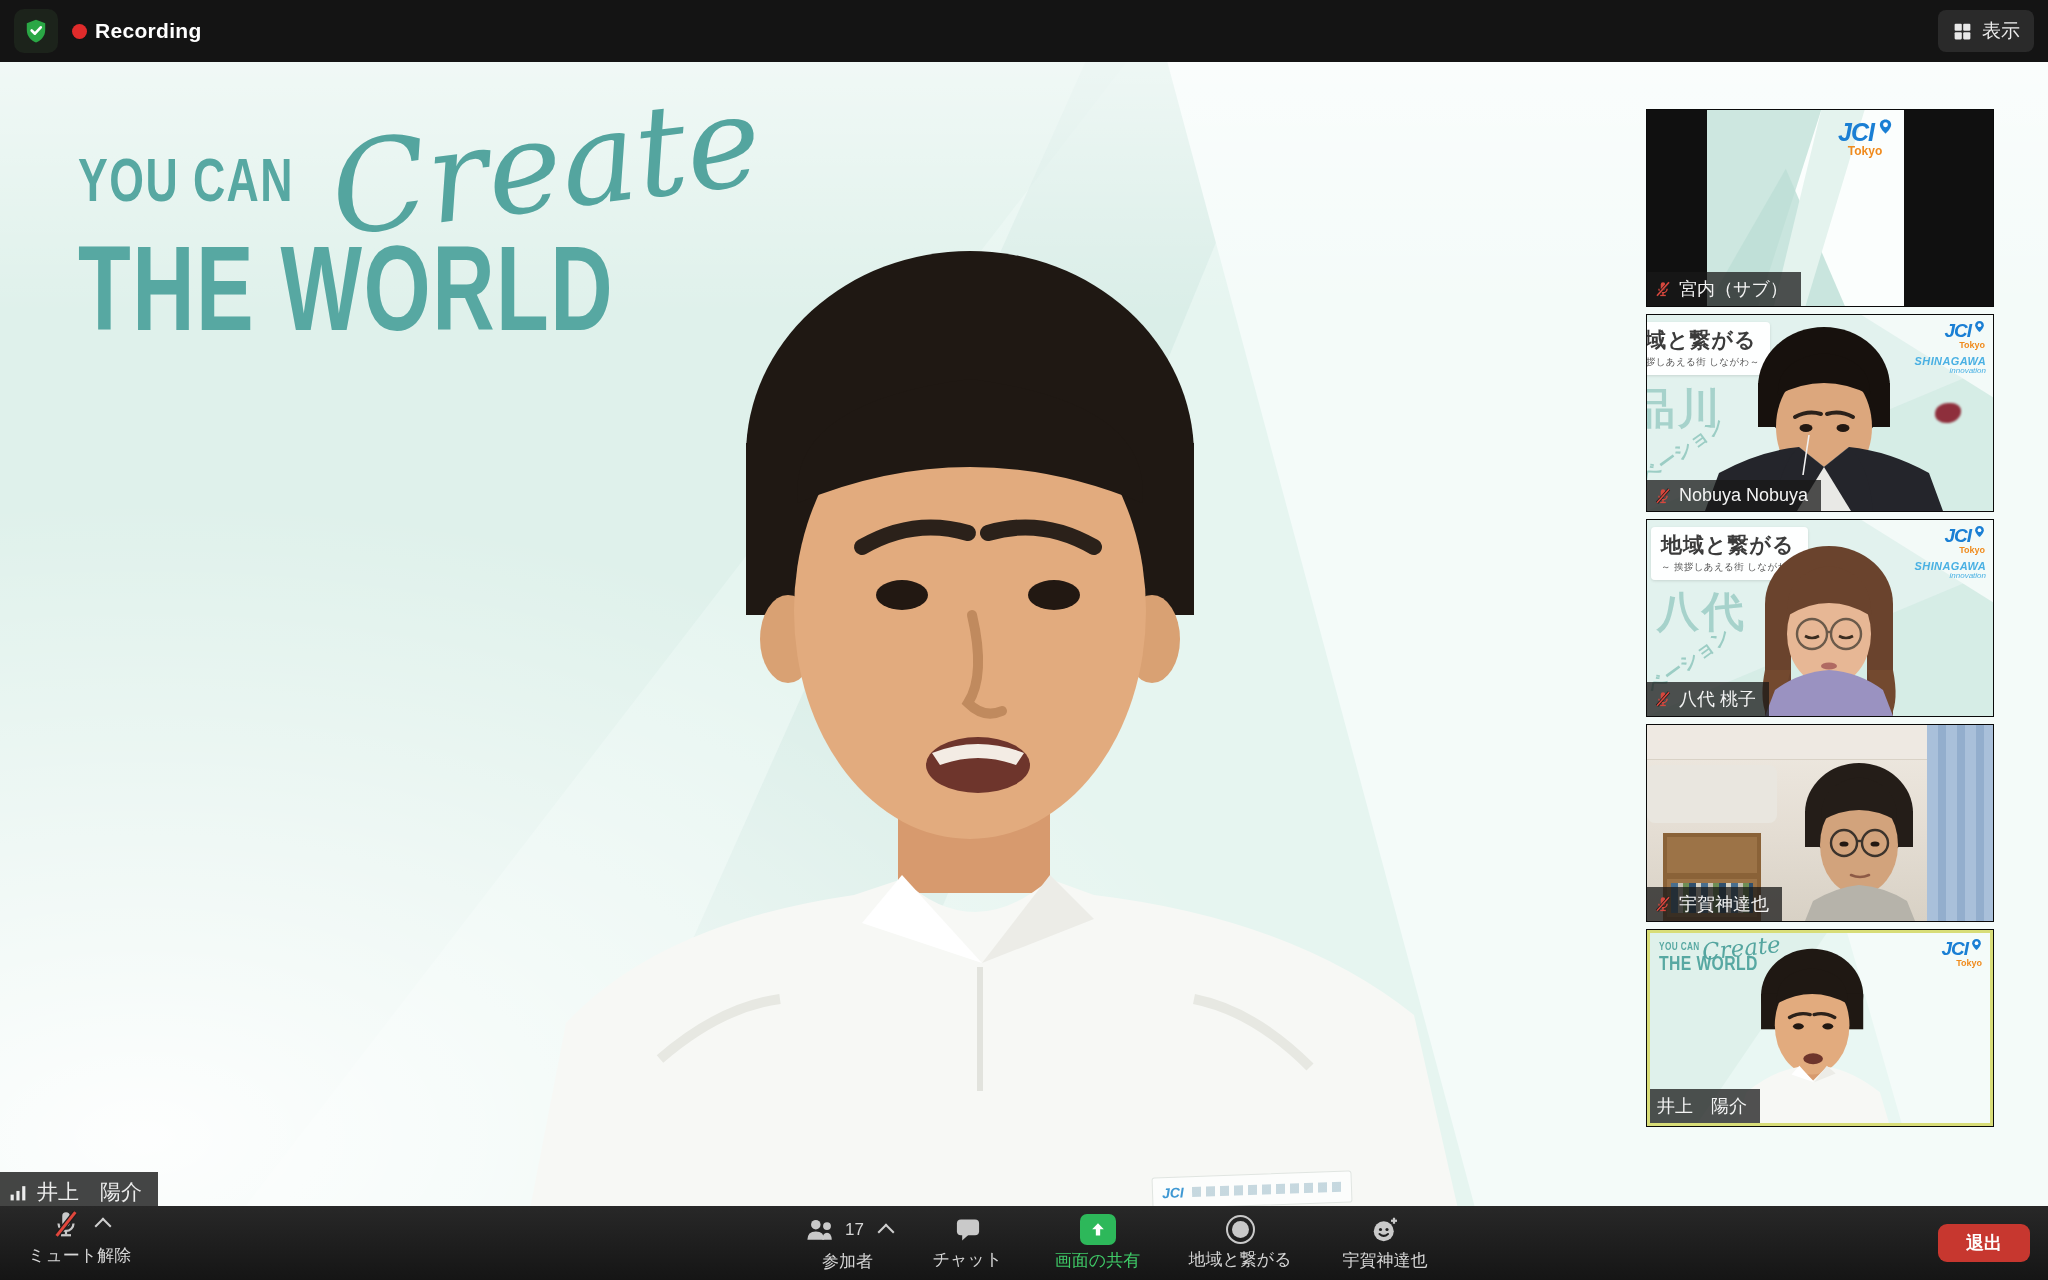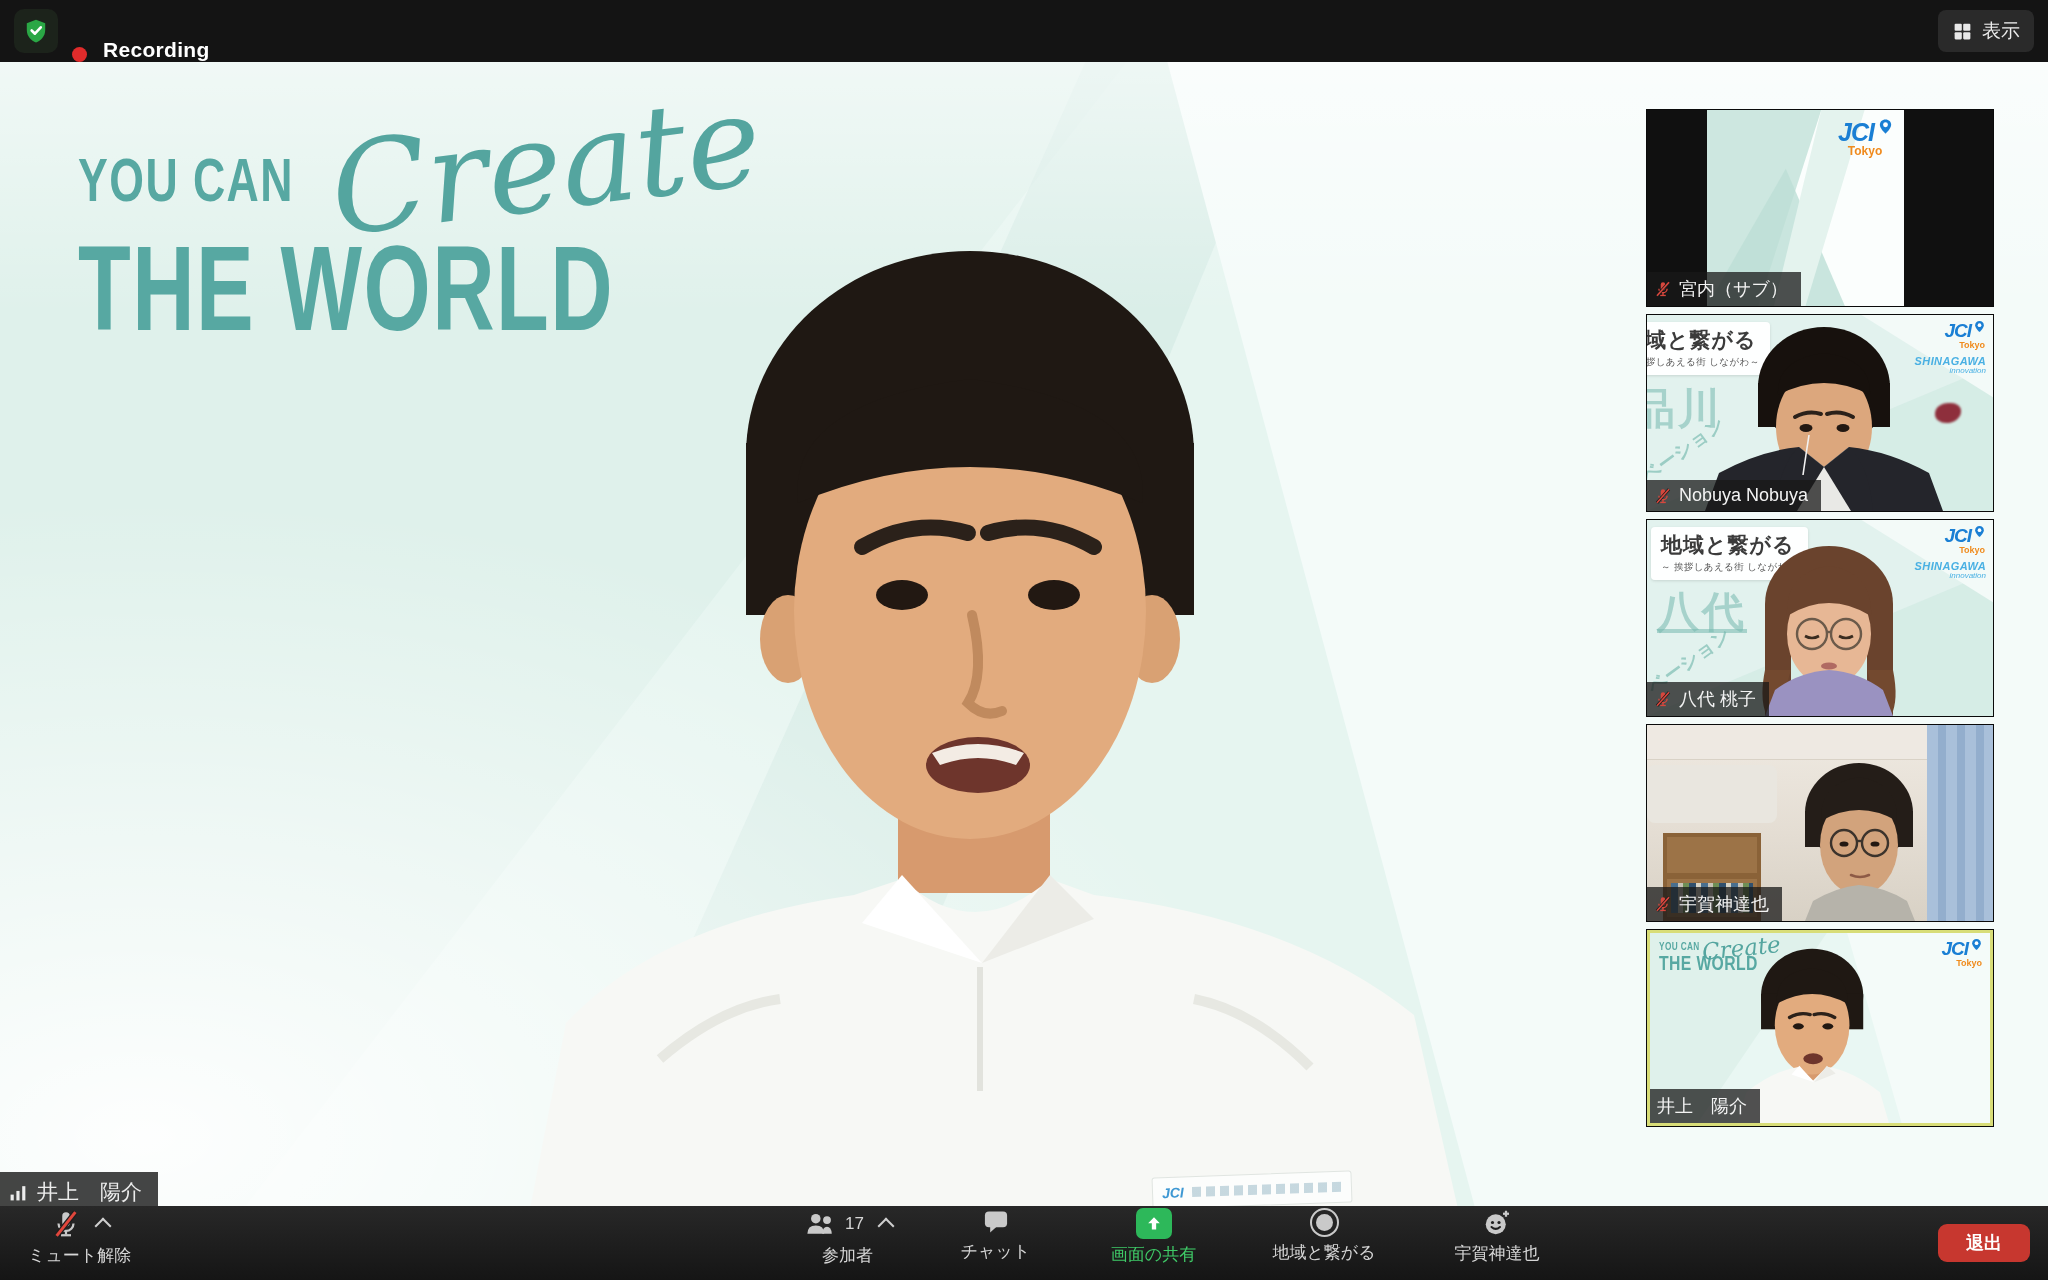--- a/index.html
+++ b/index.html
@@ -10,7 +10,7 @@
   .topbar{position:absolute;left:0;top:0;width:2048px;height:62px;background:#141414;z-index:12;}
   .shield-wrap{position:absolute;left:14px;top:9px;width:44px;height:44px;background:#1c231b;
                border-radius:10px;display:flex;align-items:center;justify-content:center;}
-  .rec-group{position:absolute;left:72px;top:0;height:62px;display:flex;align-items:flex-end;gap:16px;}
+  .rec-group{position:absolute;left:72px;top:0;height:62px;display:flex;align-items:center;gap:8px;}
   .rec-dot{width:15px;height:15px;border-radius:50%;background:#e02b2b;}
   .rec-label{color:#fff;font-weight:bold;font-size:21px;letter-spacing:.3px;}
   .view-btn{position:absolute;right:14px;top:10px;height:42px;background:#2a2a2a;border:none;

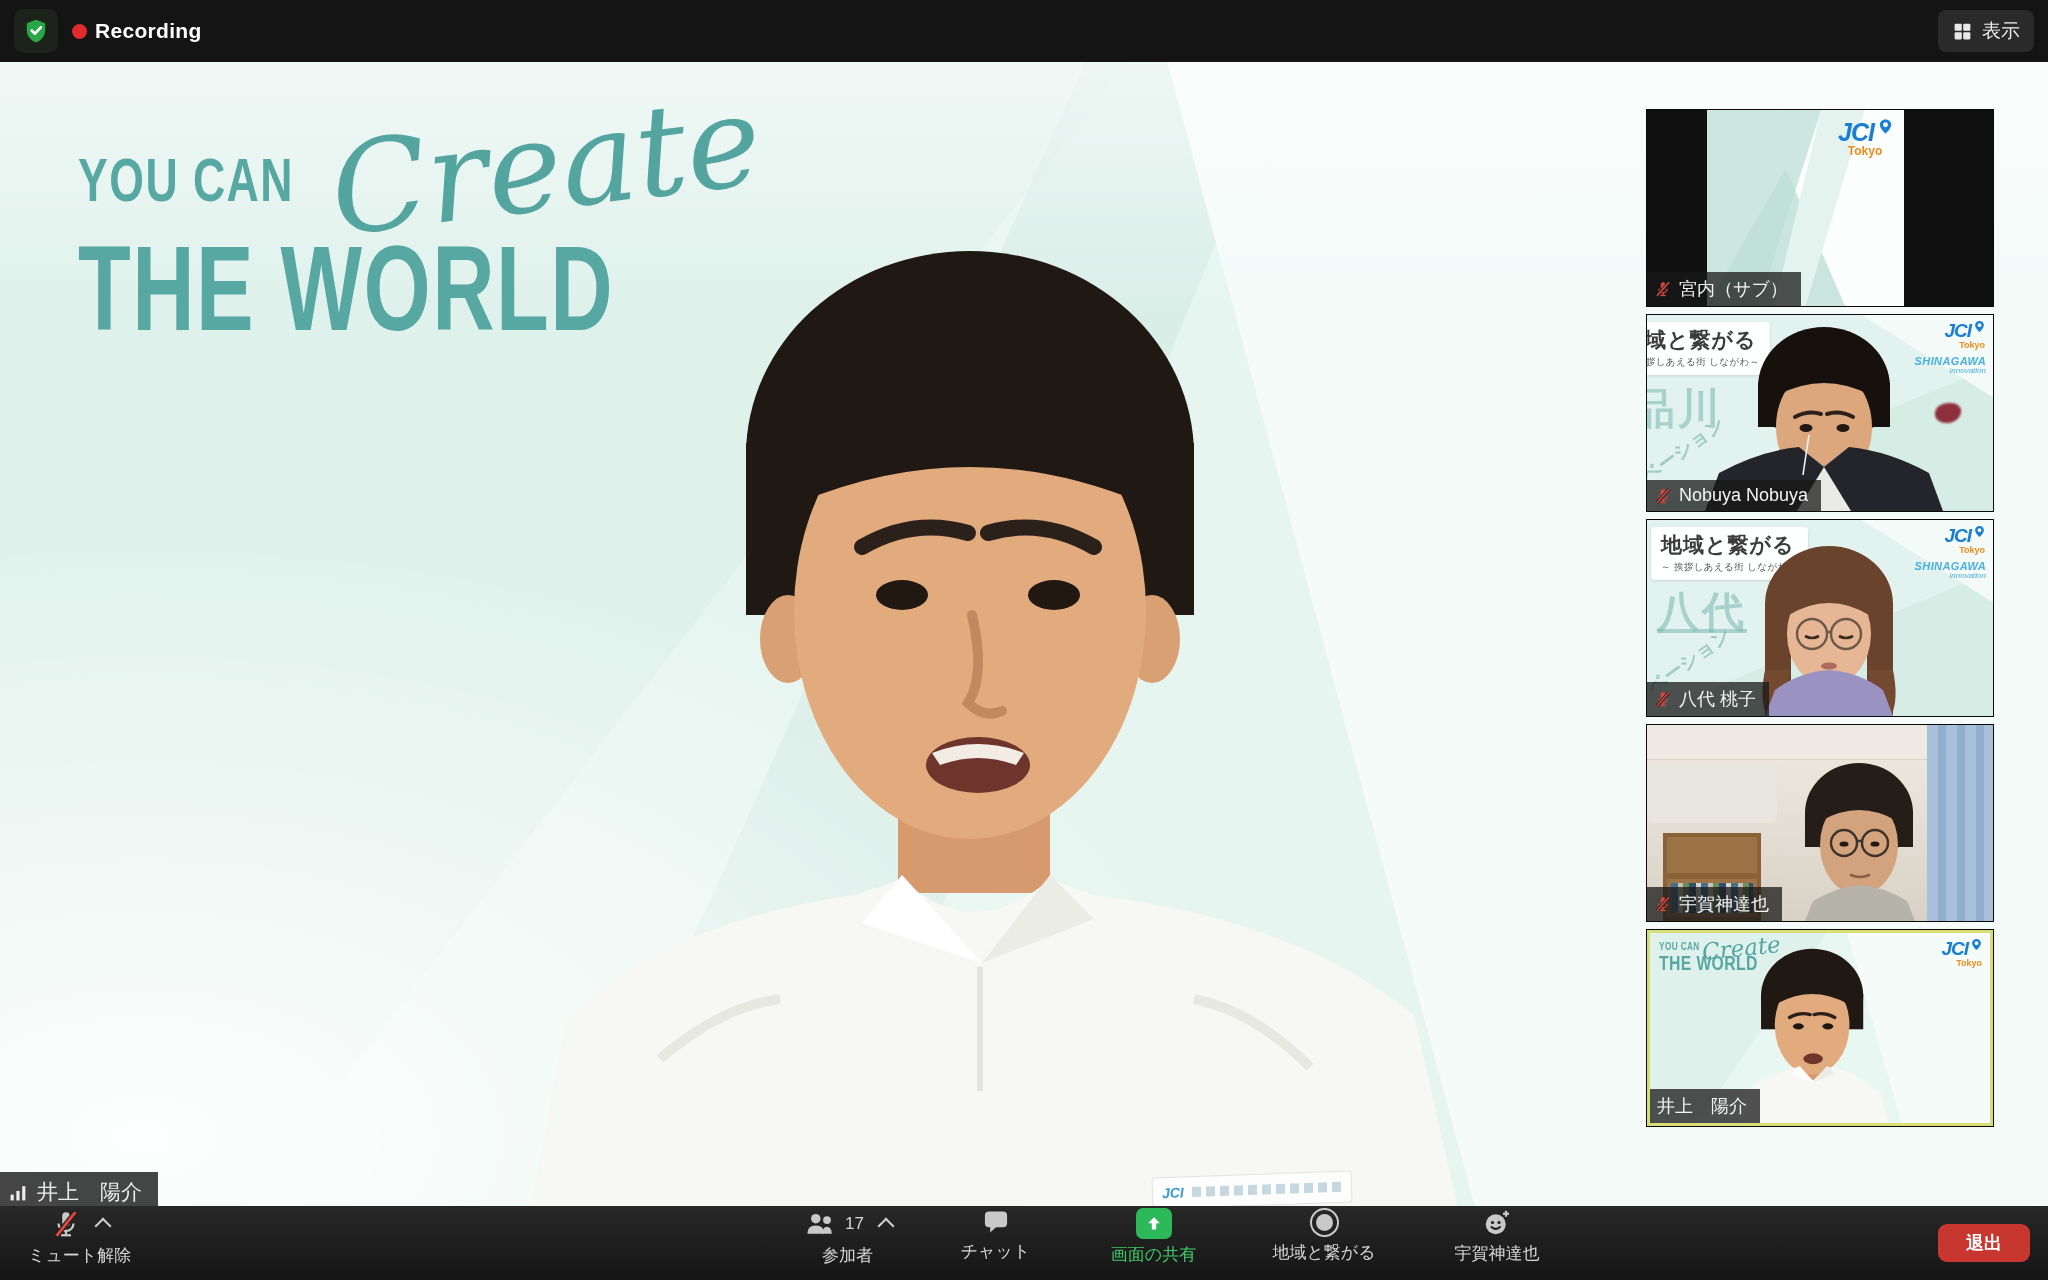--- a/index.html
+++ b/index.html
@@ -298,7 +298,7 @@
           <div class="h1">地域と繋がる</div>
           <div class="h2">～ 挨拶しあえる街 しながわ～</div>
         </div>
-        <div class="sl-big" style="left:10px;top:64px;text-decoration:underline;">八代</div>
+        <div class="sl-big" style="left:10px;top:64px;">八代</div>
         <div class="sl-diag" style="left:-6px;top:128px;">ベーション</div>
         <div class="sl-logos">
           <div class="jci-row">

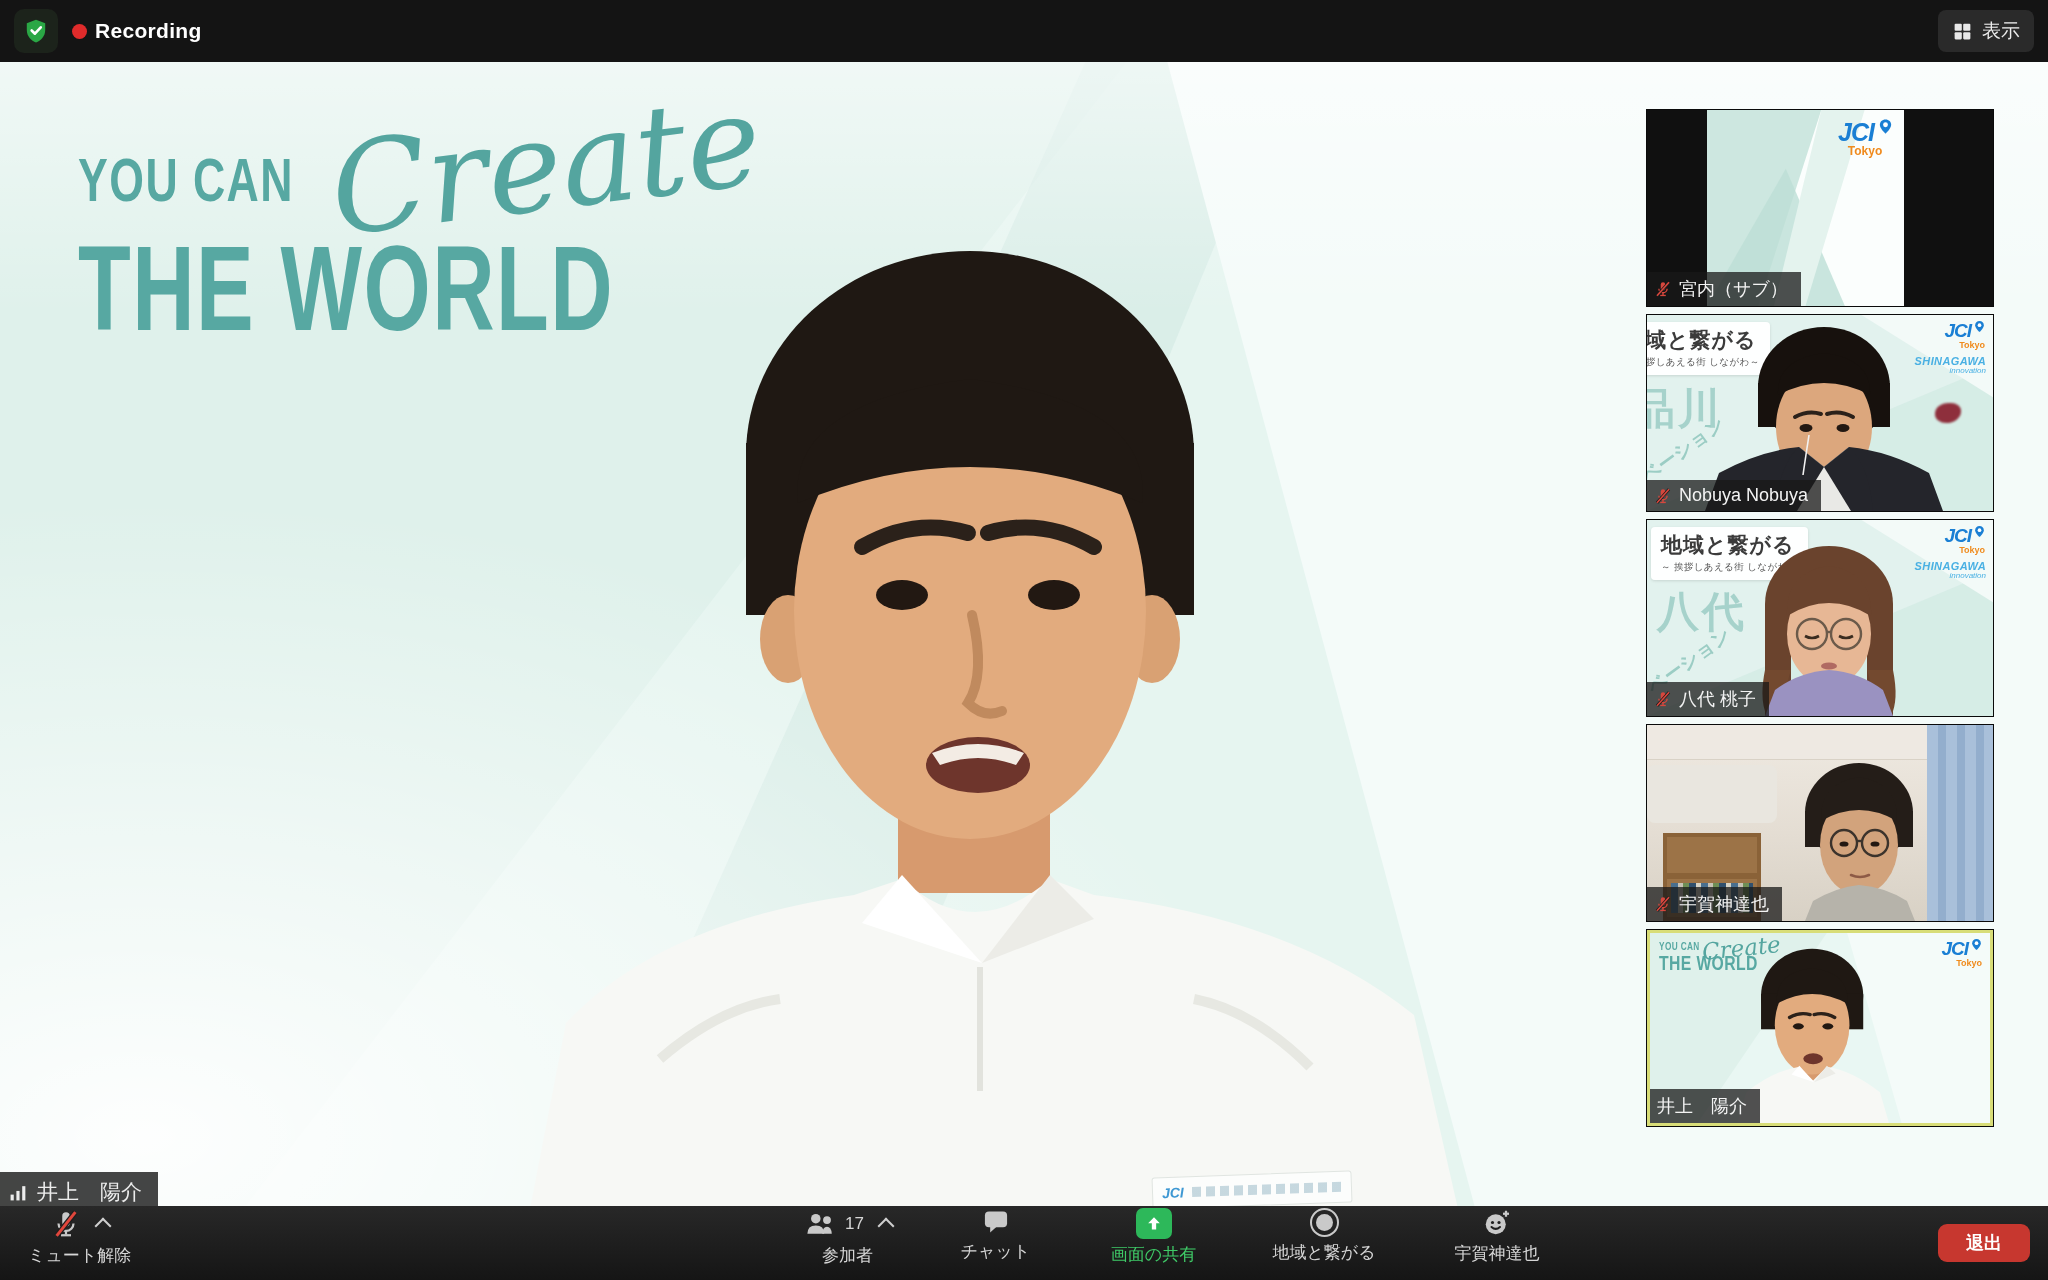--- a/index.html
+++ b/index.html
@@ -111,7 +111,7 @@
   .toolbar{position:absolute;left:0;top:1206px;width:2048px;height:74px;z-index:10;
            background:linear-gradient(180deg,#282828,#151515);}
   .tb-left{position:absolute;left:24px;top:0;height:86px;display:flex;gap:30px;align-items:center;flex-direction:column;}
-  .tb-center{position:absolute;left:790px;top:0;height:74px;display:flex;align-items:flex-start;gap:28px;}
+  .tb-center{position:absolute;left:790px;top:0;height:74px;display:flex;align-items:center;}
   .tb-btn{display:flex;flex-direction:column;align-items:center;justify-content:center;gap:4px;
           background:none;border:none;color:#d6d6d6;font-size:17px;cursor:pointer;padding:2px 4px;}
   .tb-row{display:flex;align-items:center;gap:16px;height:32px;}

